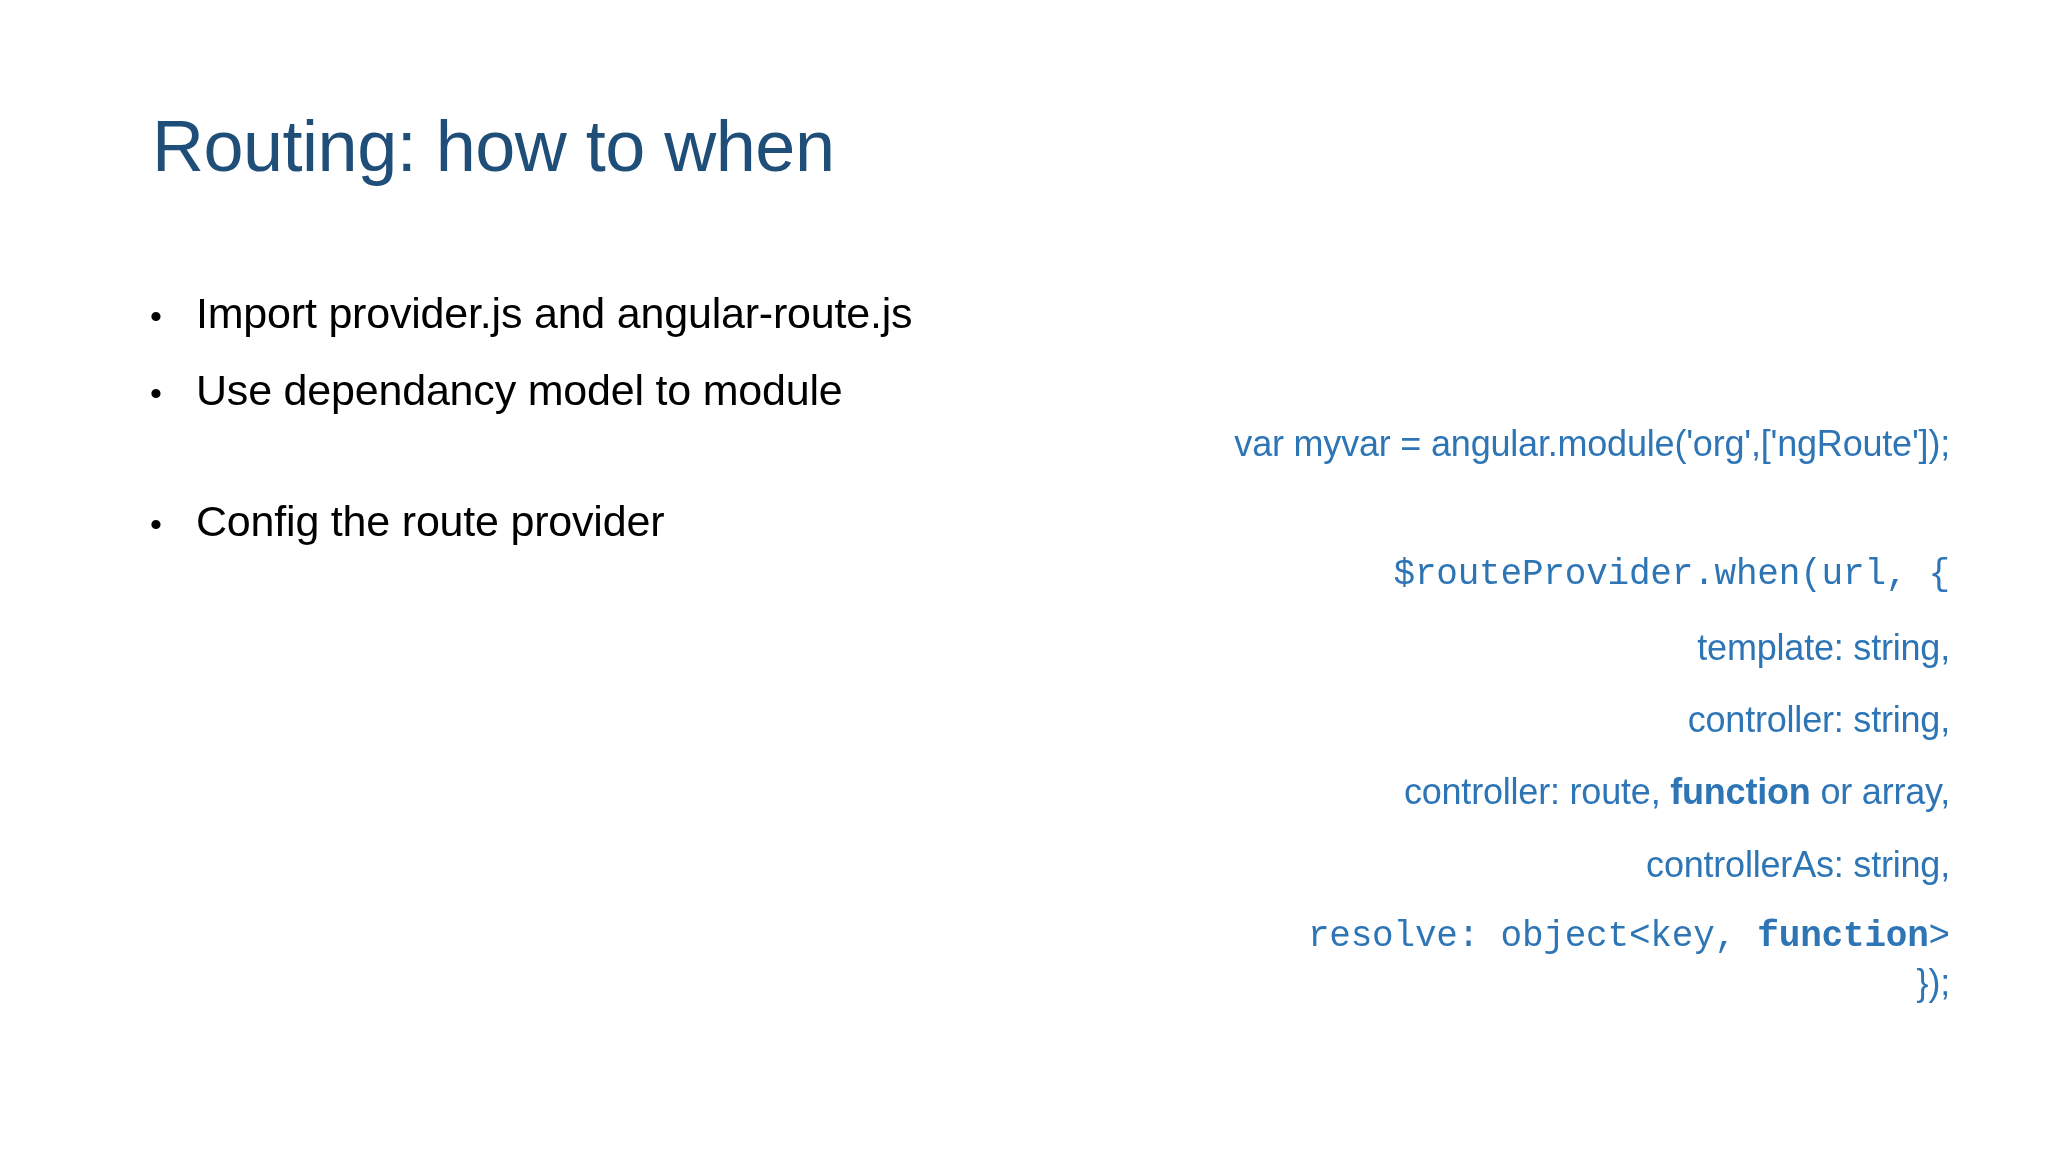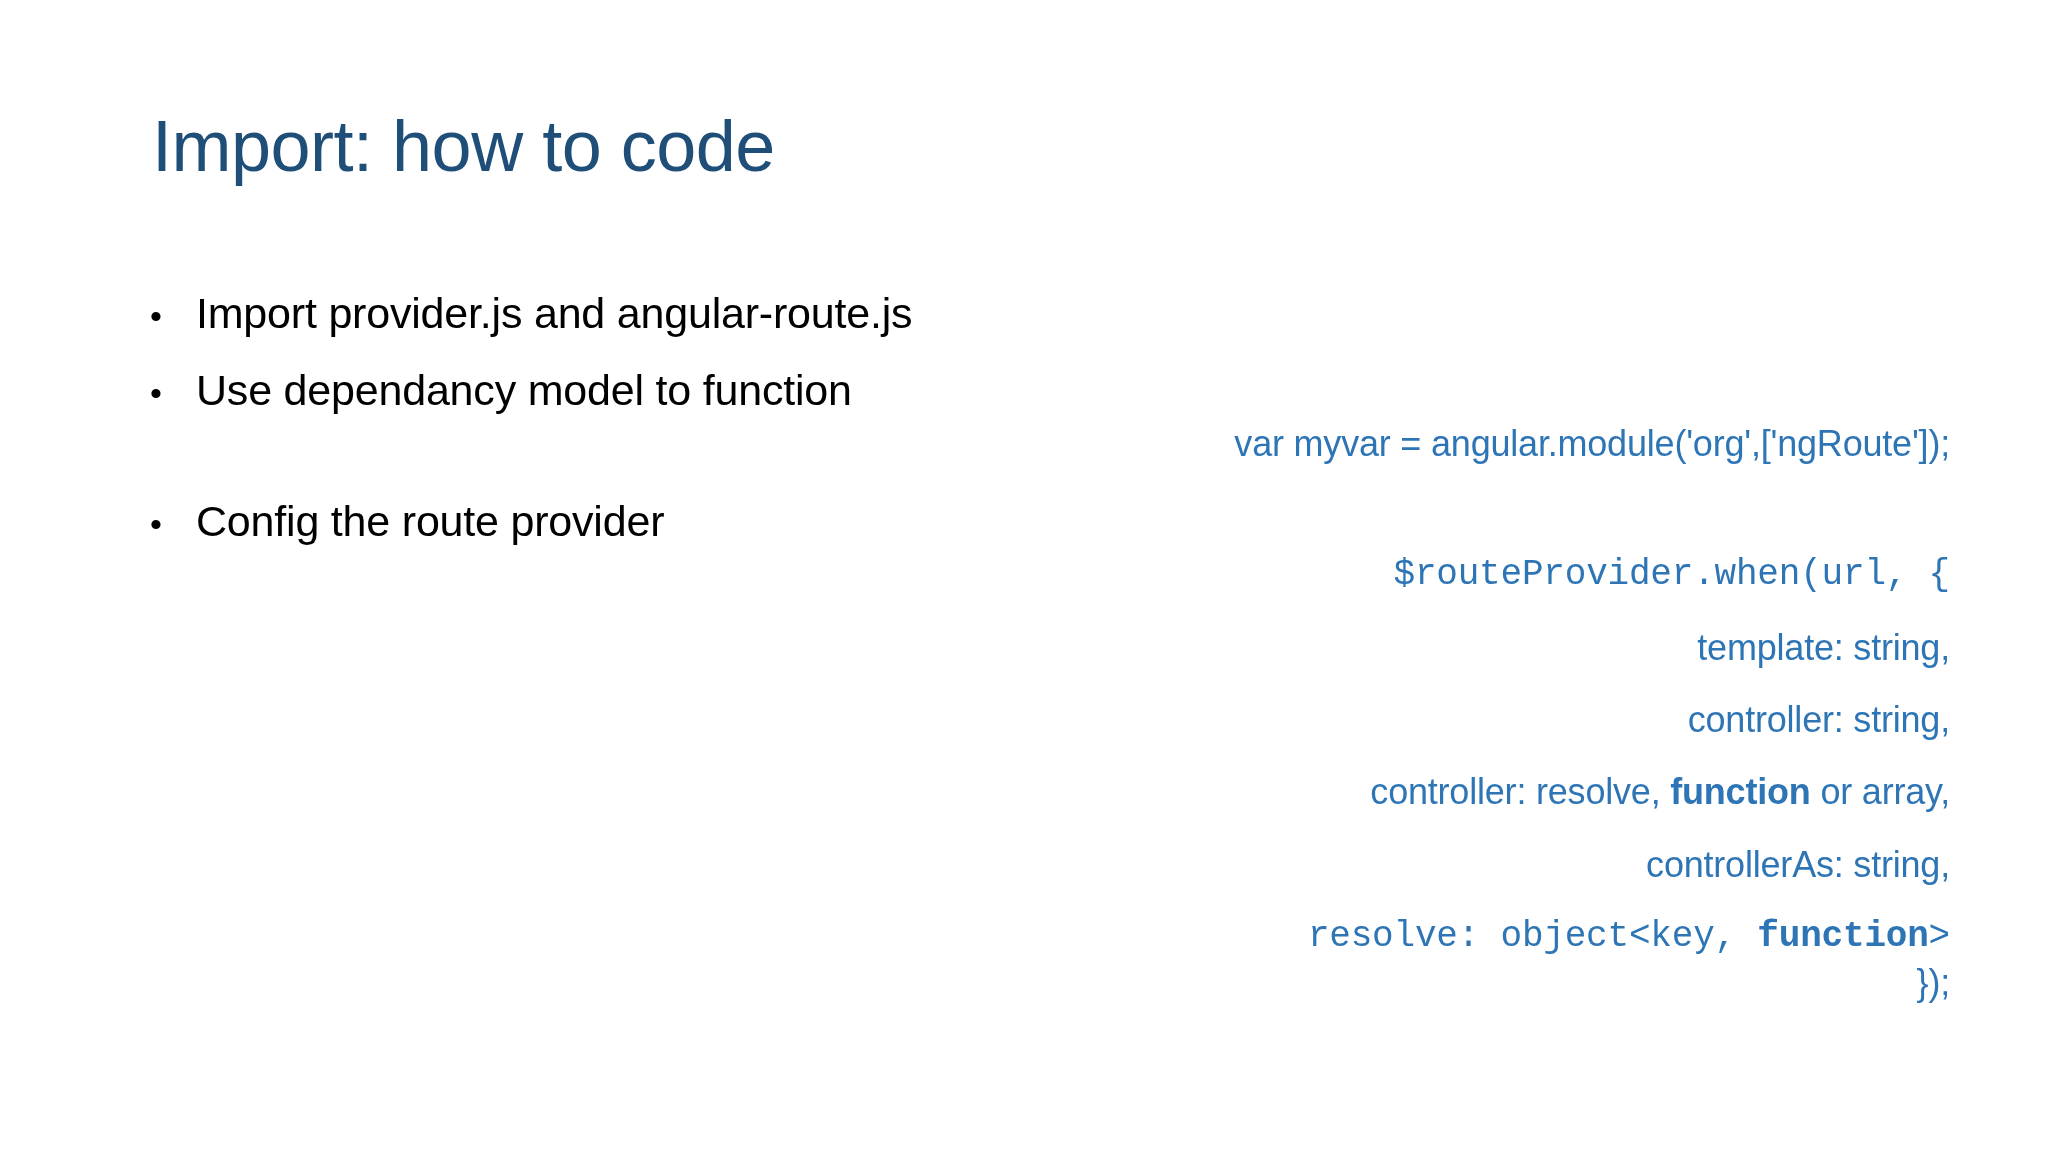--- a/index.html
+++ b/index.html
@@ -92,7 +92,7 @@
 
 <div class="slide">
 
-  <div class="slide-title">Import: how to code</div>
+  <div class="slide-title">Routing: how to when</div>
 
   <div class="body-block">
 

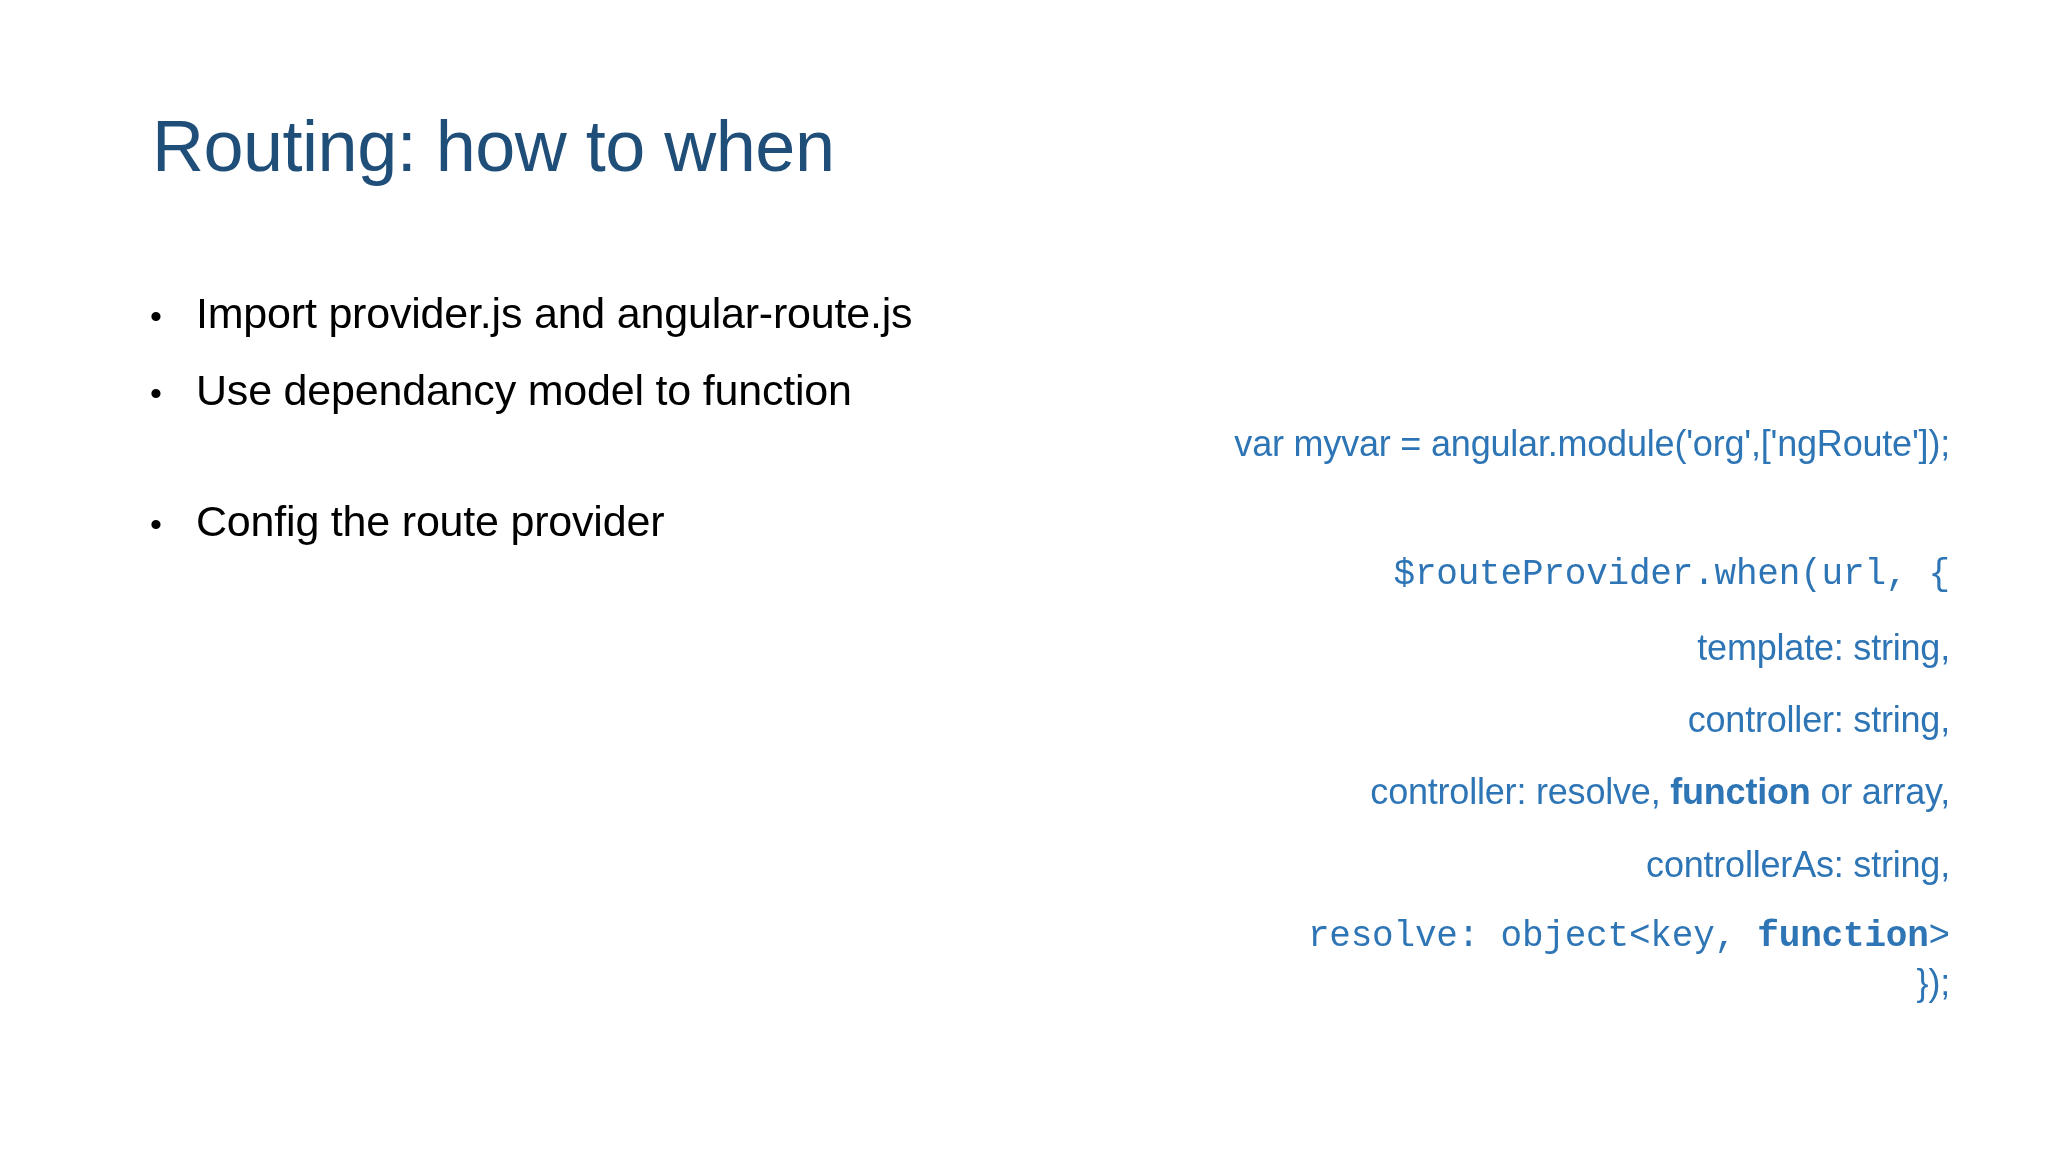--- a/index.html
+++ b/index.html
@@ -103,7 +103,7 @@
 
     <div class="bullet-row tight">
       <span class="bullet-marker">•</span>
-      <span class="bullet-text">Use dependancy model to function</span>
+      <span class="bullet-text">Use dependancy model to module</span>
     </div>
 
     <div class="code-line code-l1 code-gap-after">var myvar = angular.module('org',['ngRoute']);</div>

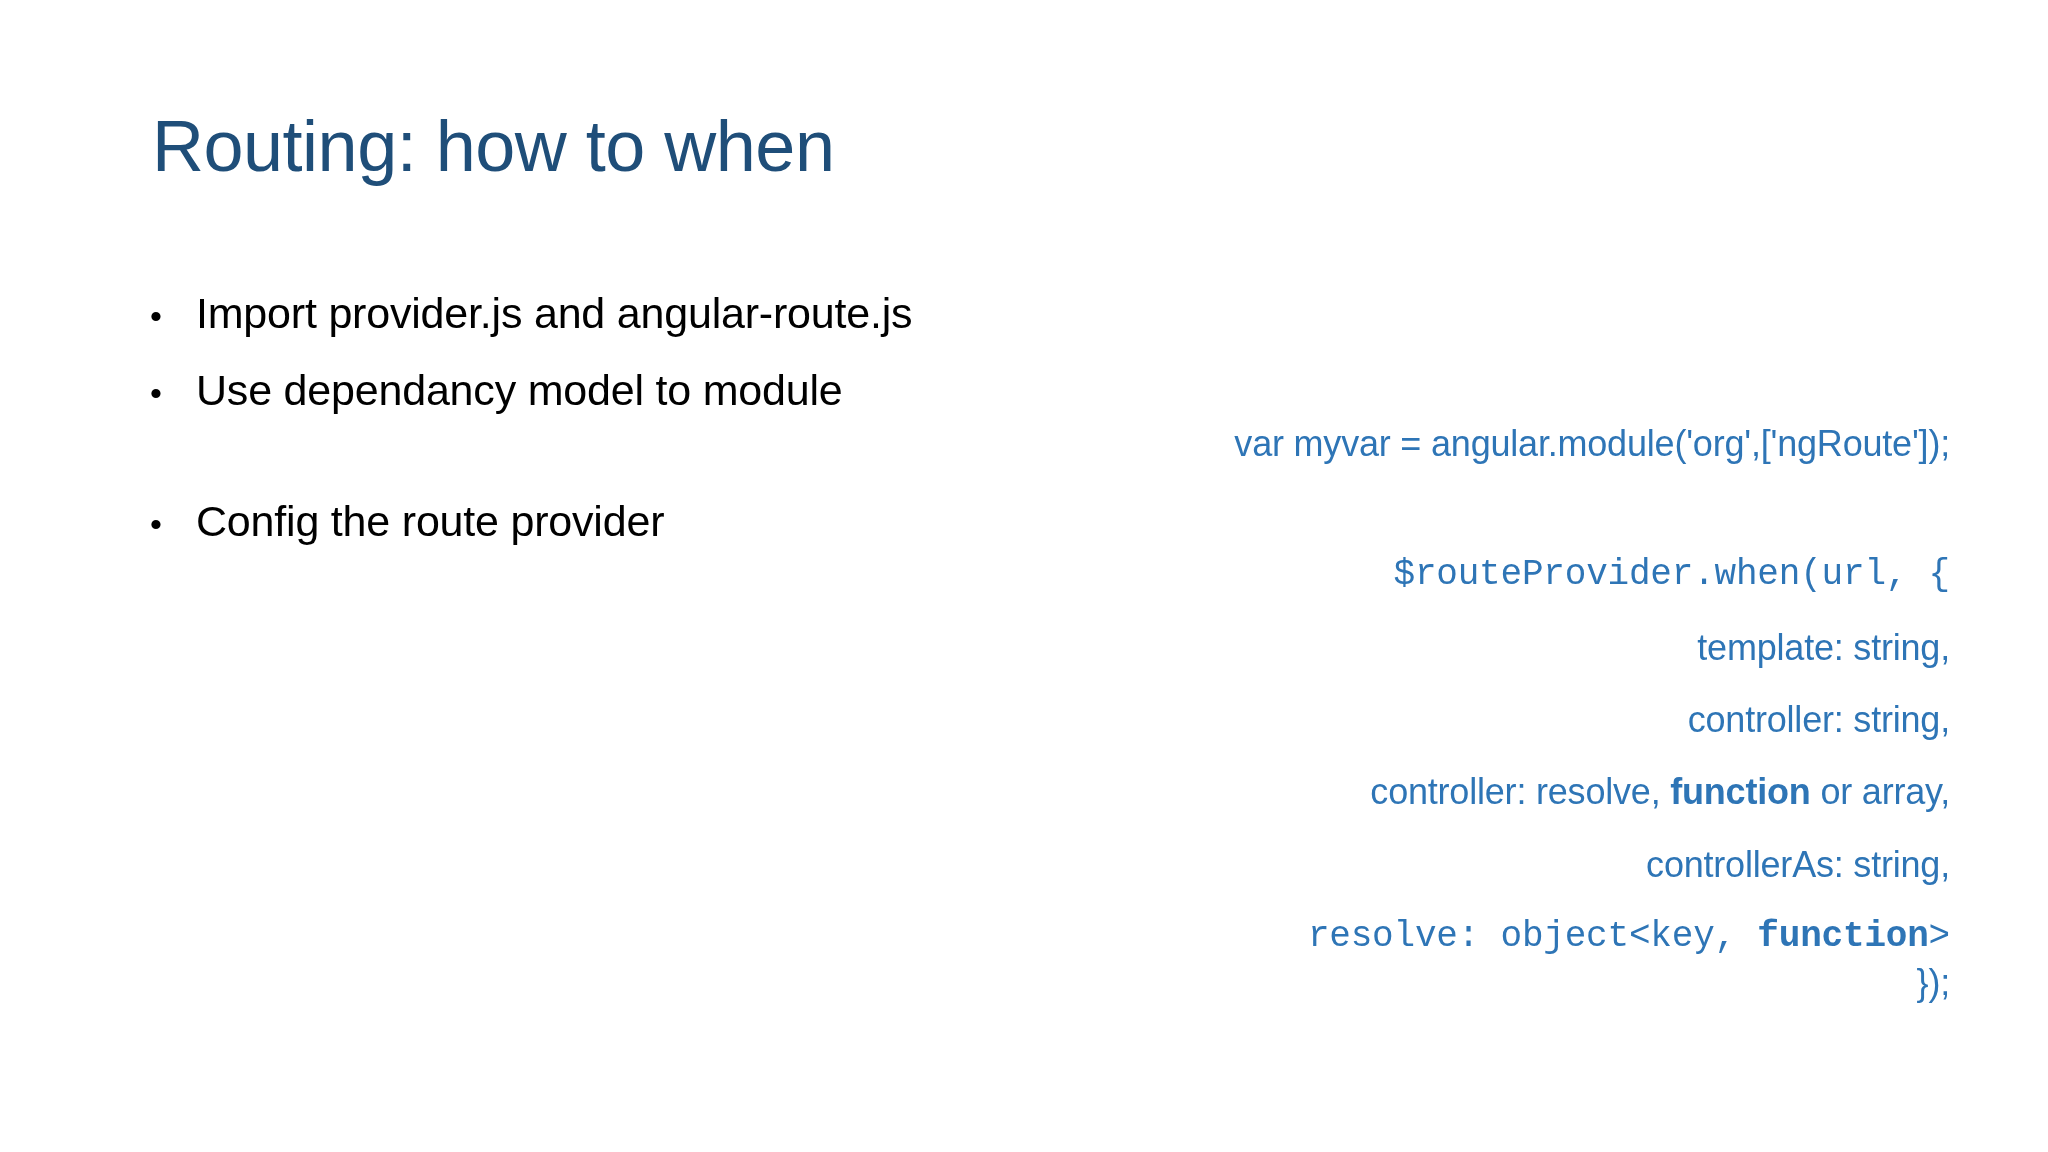--- a/index.html
+++ b/index.html
@@ -119,7 +119,7 @@
 
     <div class="code-line code-l2"><span>controller: string,</span><span class="kw-bold"></span><span></span></div>
 
-    <div class="code-line code-l2"><span>controller: resolve, </span><span class="kw-bold">function</span><span> or array,</span></div>
+    <div class="code-line code-l2"><span>controller: route, </span><span class="kw-bold">function</span><span> or array,</span></div>
 
     <div class="code-line code-l2"><span>controllerAs: string,</span><span class="kw-bold"></span><span></span></div>
 

